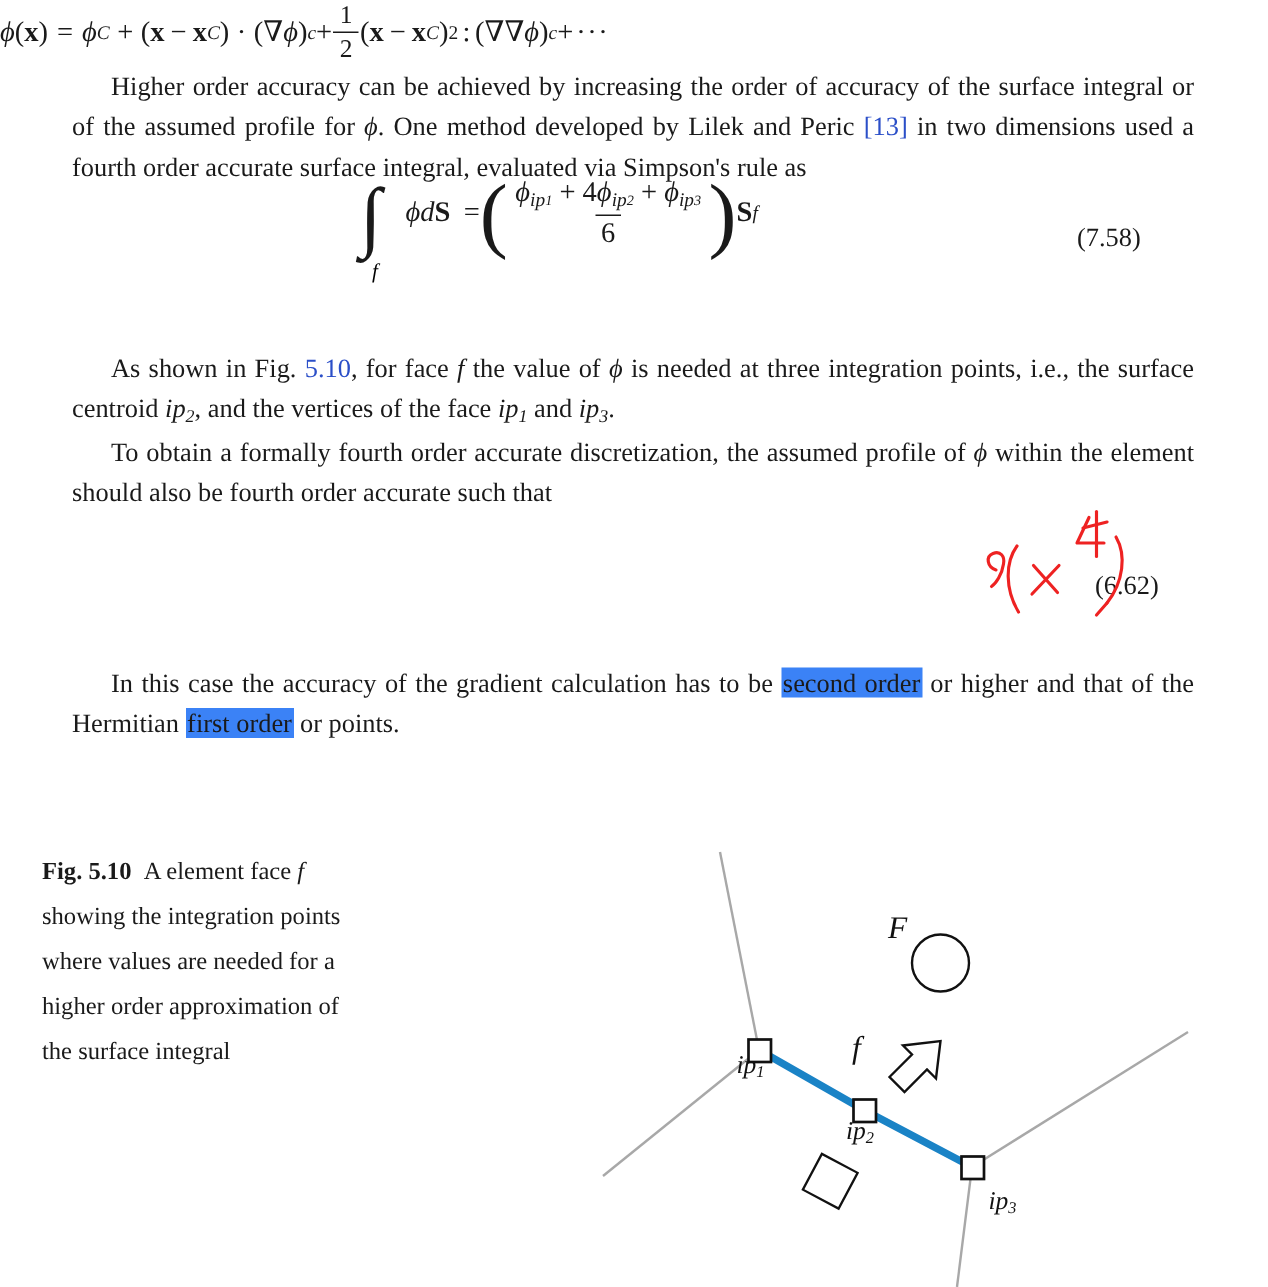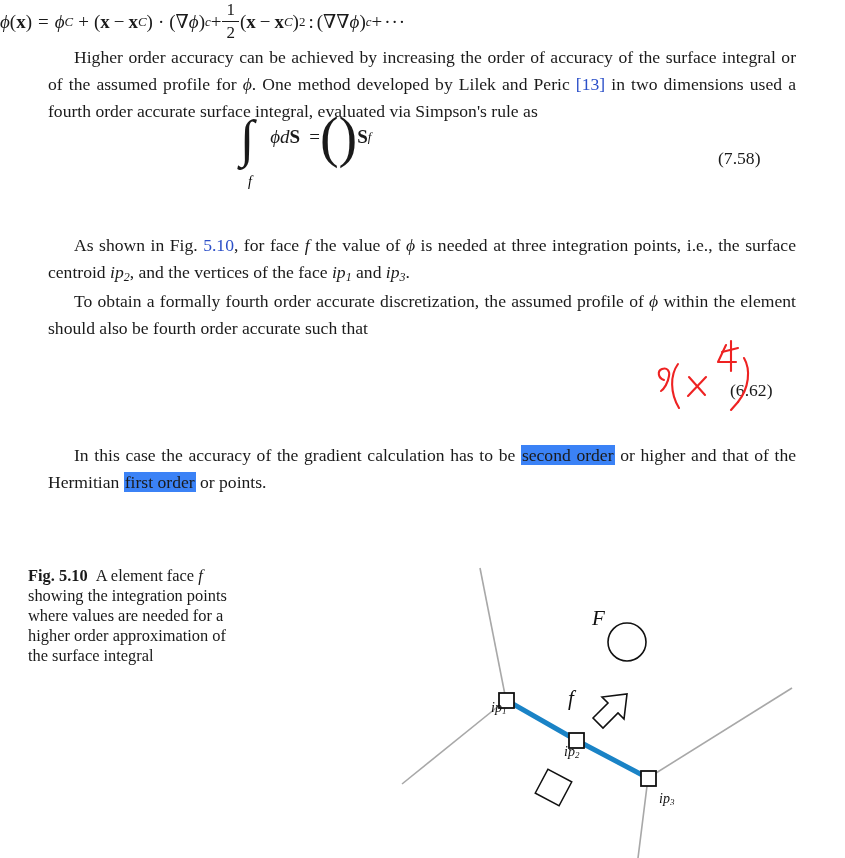--- a/index.html
+++ b/index.html
@@ -157,6 +157,10 @@
     <span style="display:inline-block;width:9px"></span>
     <span>=</span>
     <span class="paren">(</span>
+    <span class="frac">
+      <span class="num"><span class="mi">ϕ</span><sub class="s">ip</sub><sub class="s" style="font-size:0.5em">1</sub> <span>+ 4</span><span class="mi">ϕ</span><sub class="s">ip</sub><sub class="s" style="font-size:0.5em">2</sub> <span>+ </span><span class="mi">ϕ</span><sub class="s">ip</sub><sub class="s" style="font-size:0.5em">3</sub></span>
+      <span class="den">6</span>
+    </span>
     <span class="paren">)</span>
     <span class="mb">S</span>
       <sub class="s">f</sub>

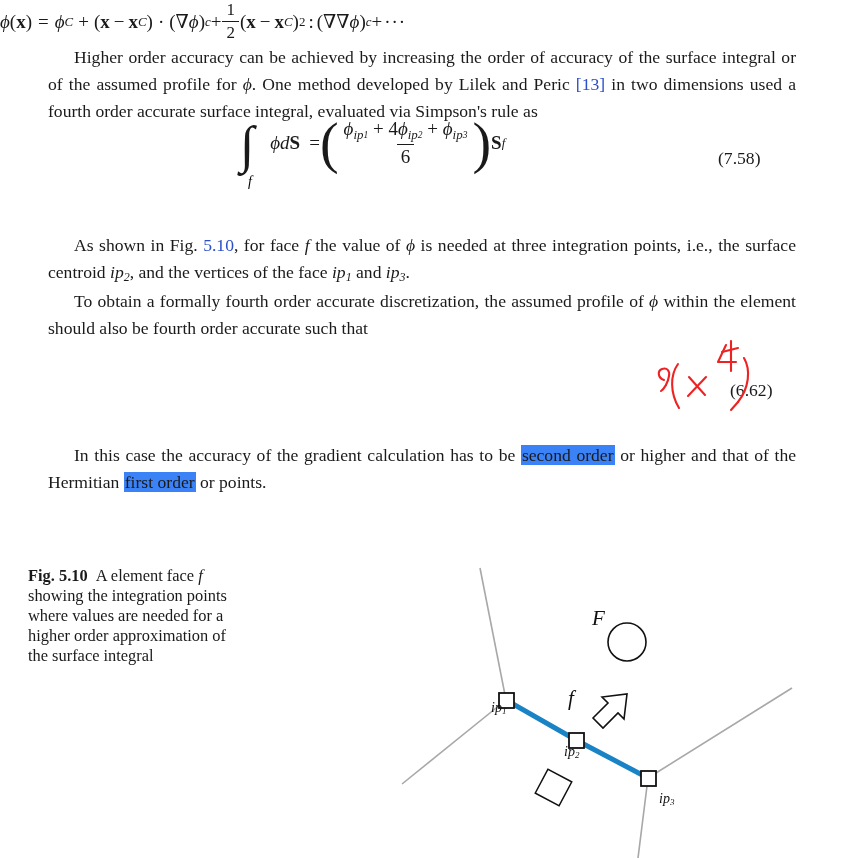--- a/index.html
+++ b/index.html
@@ -114,7 +114,7 @@
     top: 566px;
     width: 218px;
     font-size: 16.4px;
-    line-height: 20px;
+    line-height: 30px;
     color: #1a1a1a;
   }
   #figcaption .figno { font-weight: bold; }

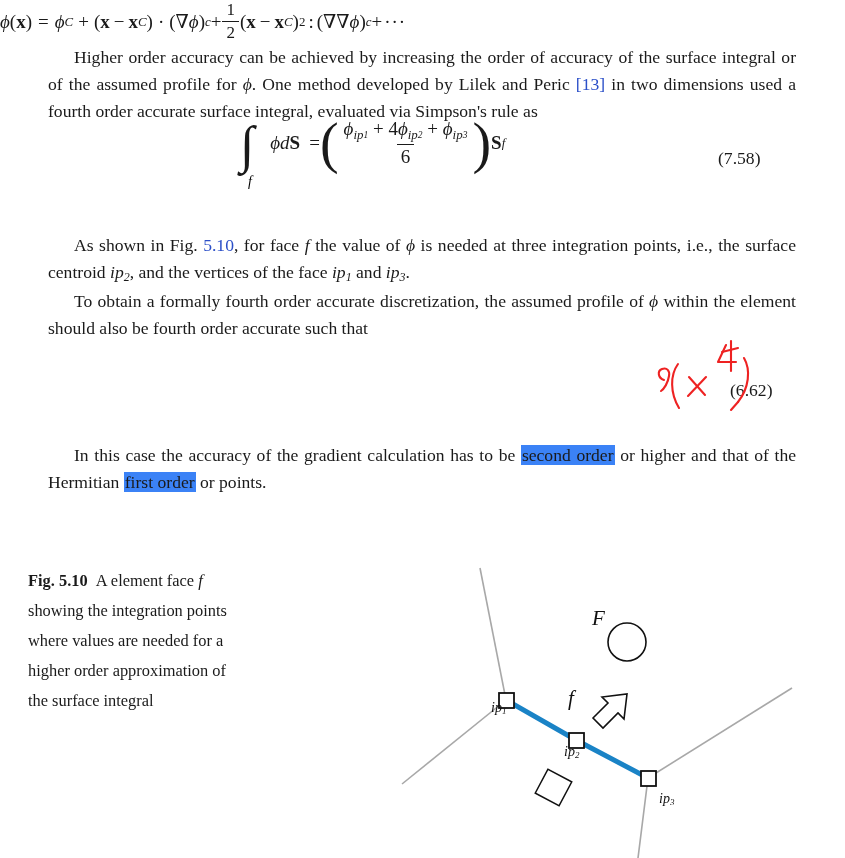--- a/index.html
+++ b/index.html
@@ -131,7 +131,7 @@
     position: absolute;
     font-style: italic;
     color: #111111;
-    font-size: 14px;
+    font-size: 17px;
   }
   .fig-label sub {
     font-size: 0.64em;

